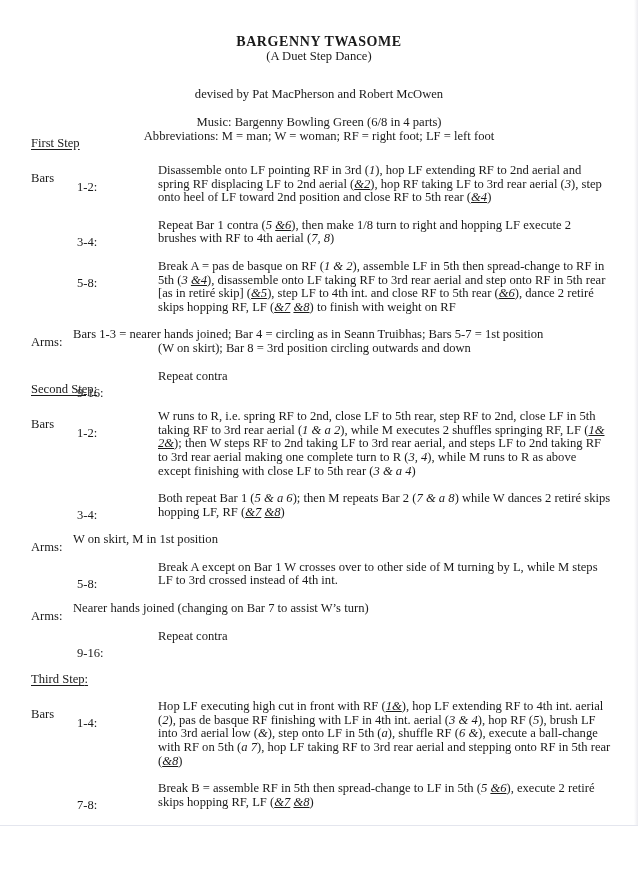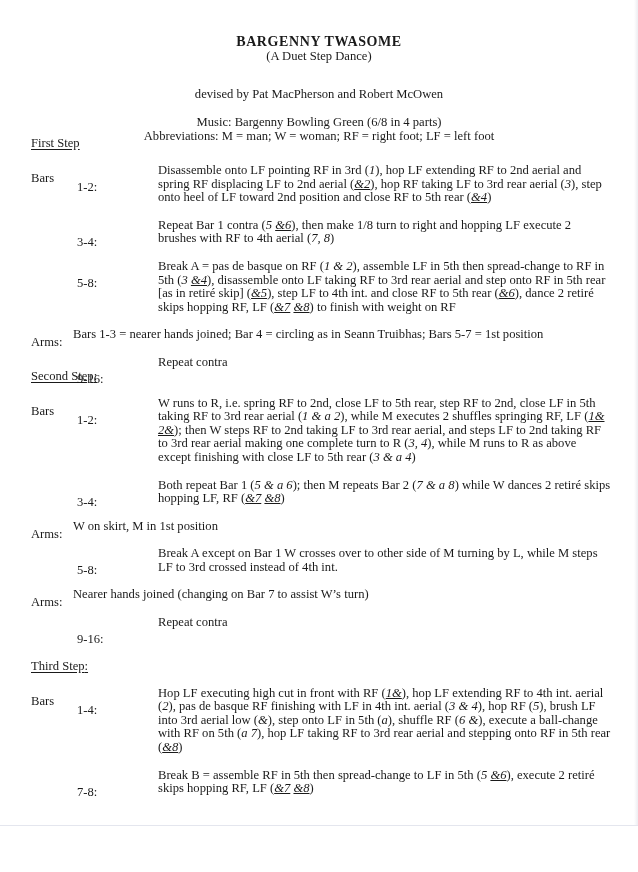--- a/index.html
+++ b/index.html
@@ -74,6 +74,7 @@
     <div class="row arms-row" style="margin-top:14px">
       <span class="label">Arms:</span>
       <div class="text-inline">Bars 1-3 = nearer hands joined; Bar 4 = circling as in Seann Truibhas; Bars 5-7 = 1st position</div>
+      <div class="cont">(W on skirt); Bar 8 = 3rd position circling outwards and down</div>
     </div>
 
     <div class="row" style="margin-top:14px">

